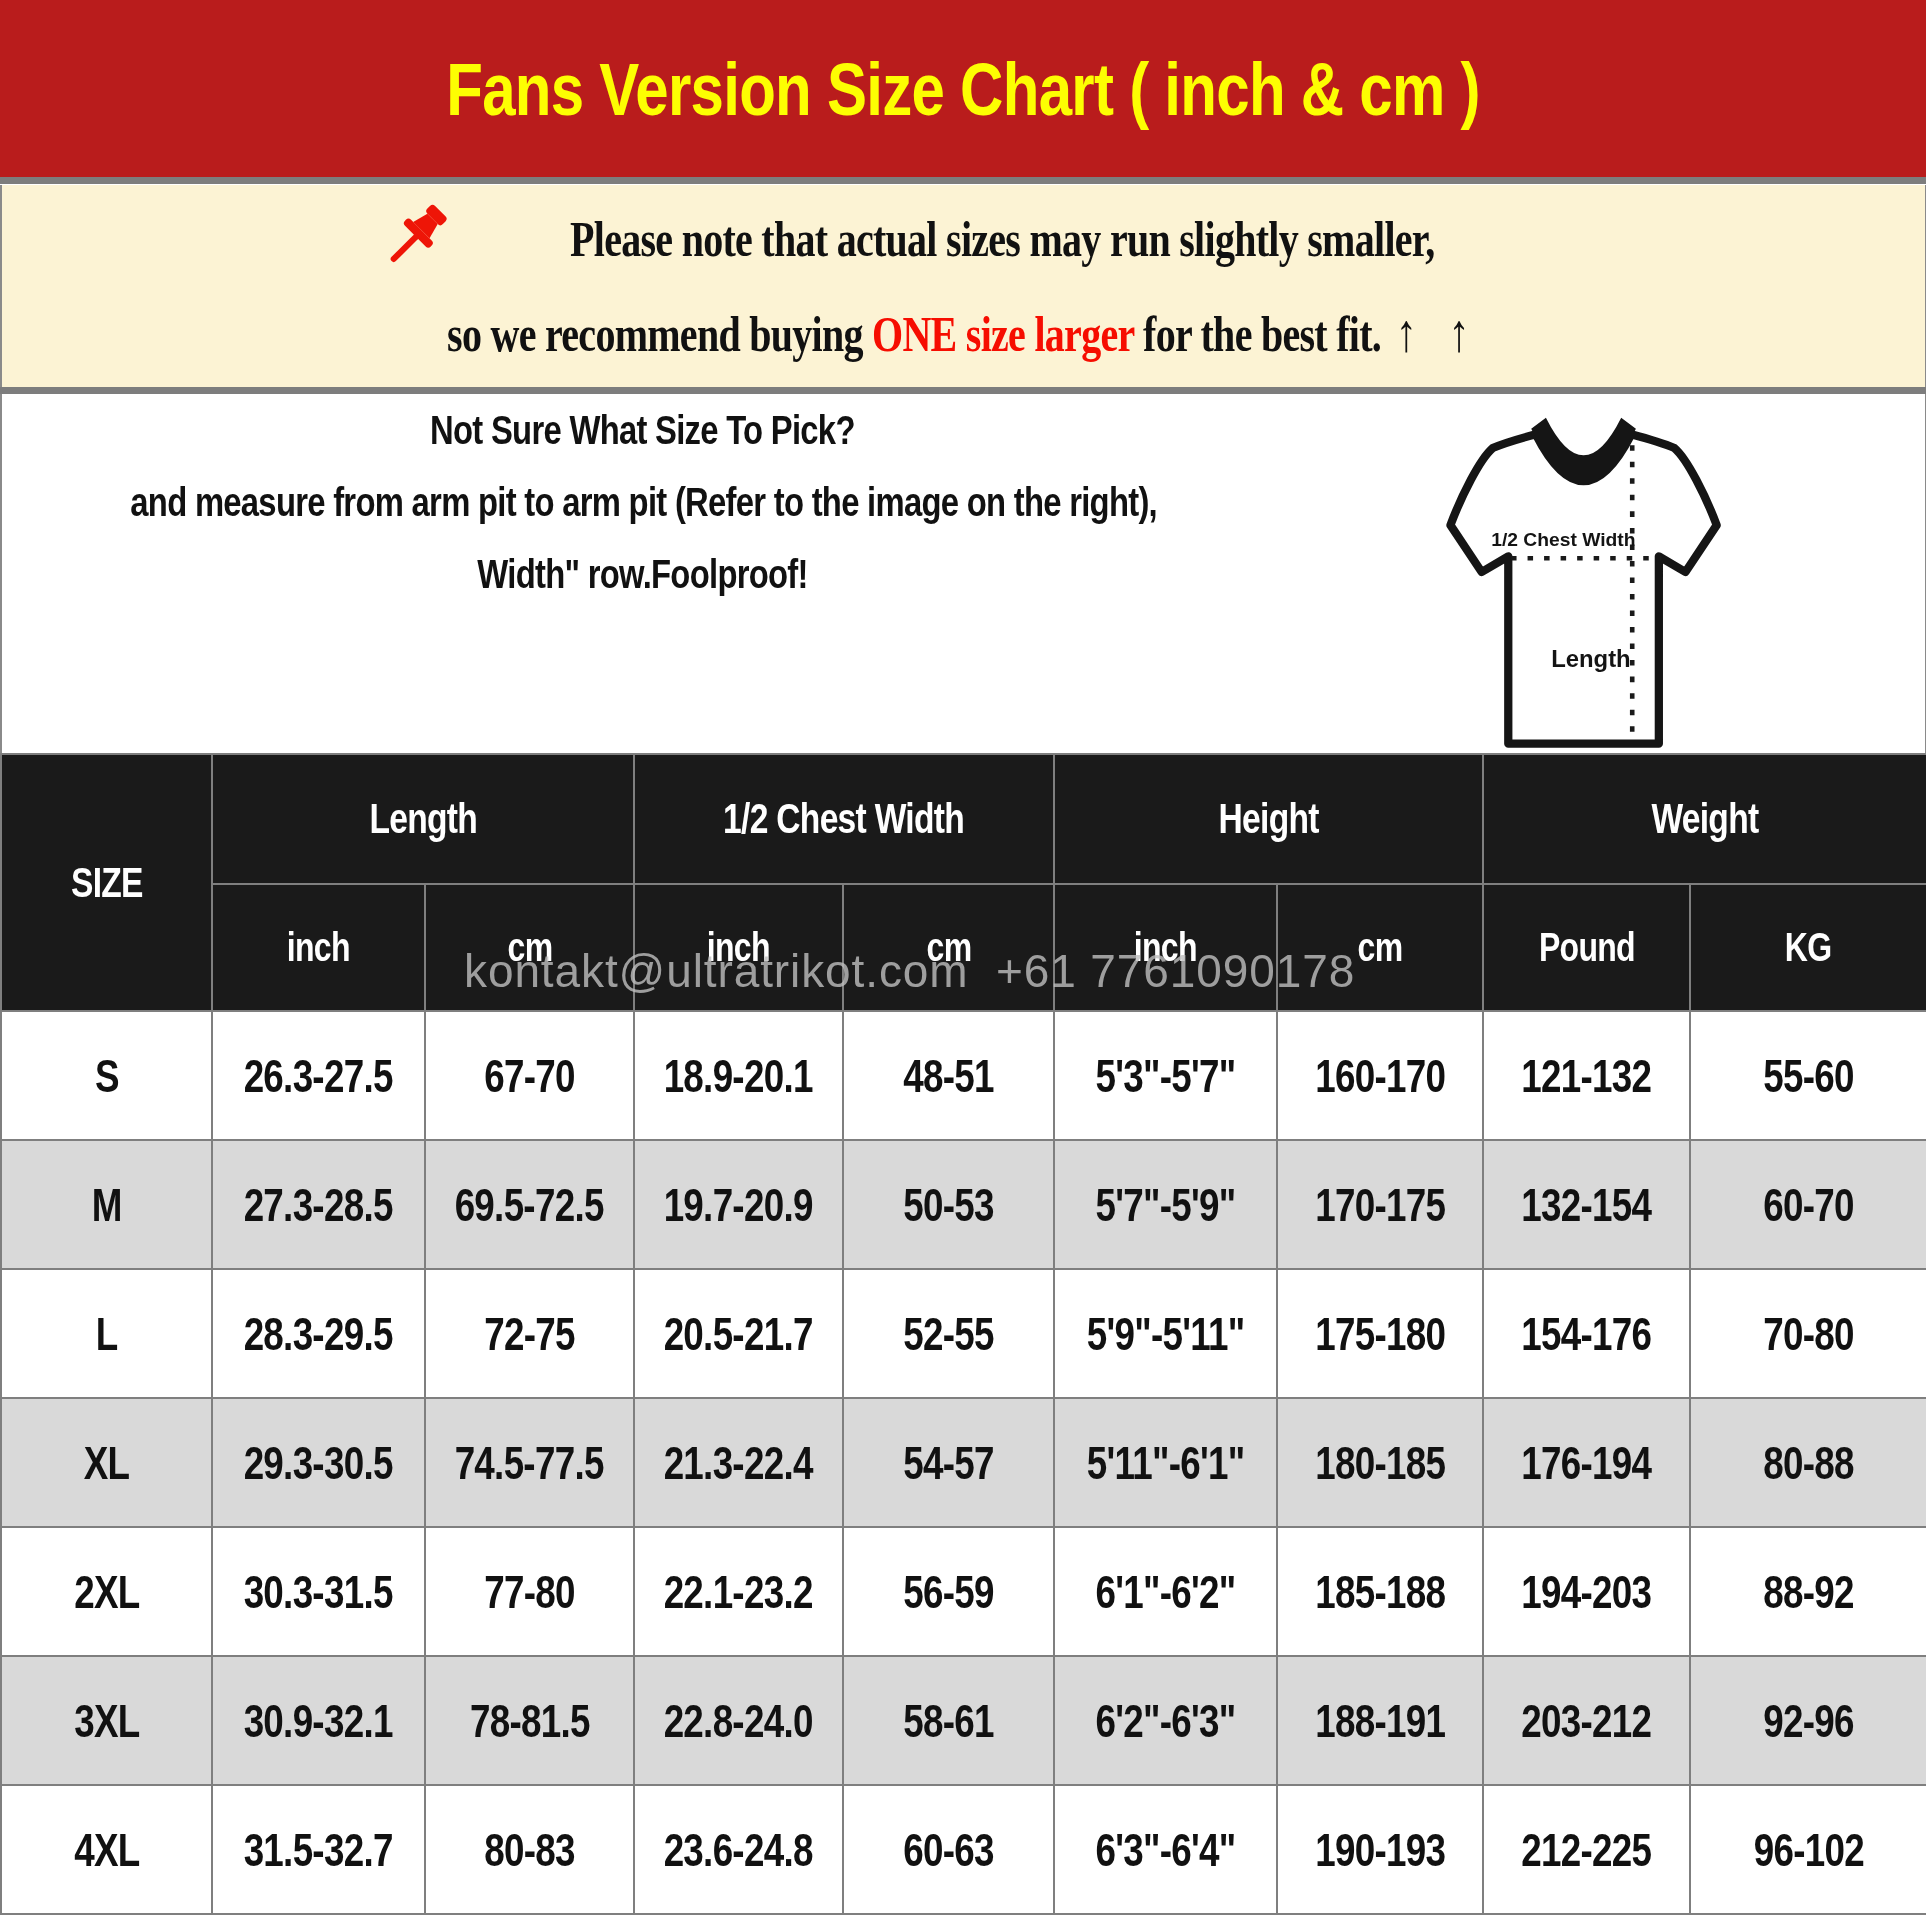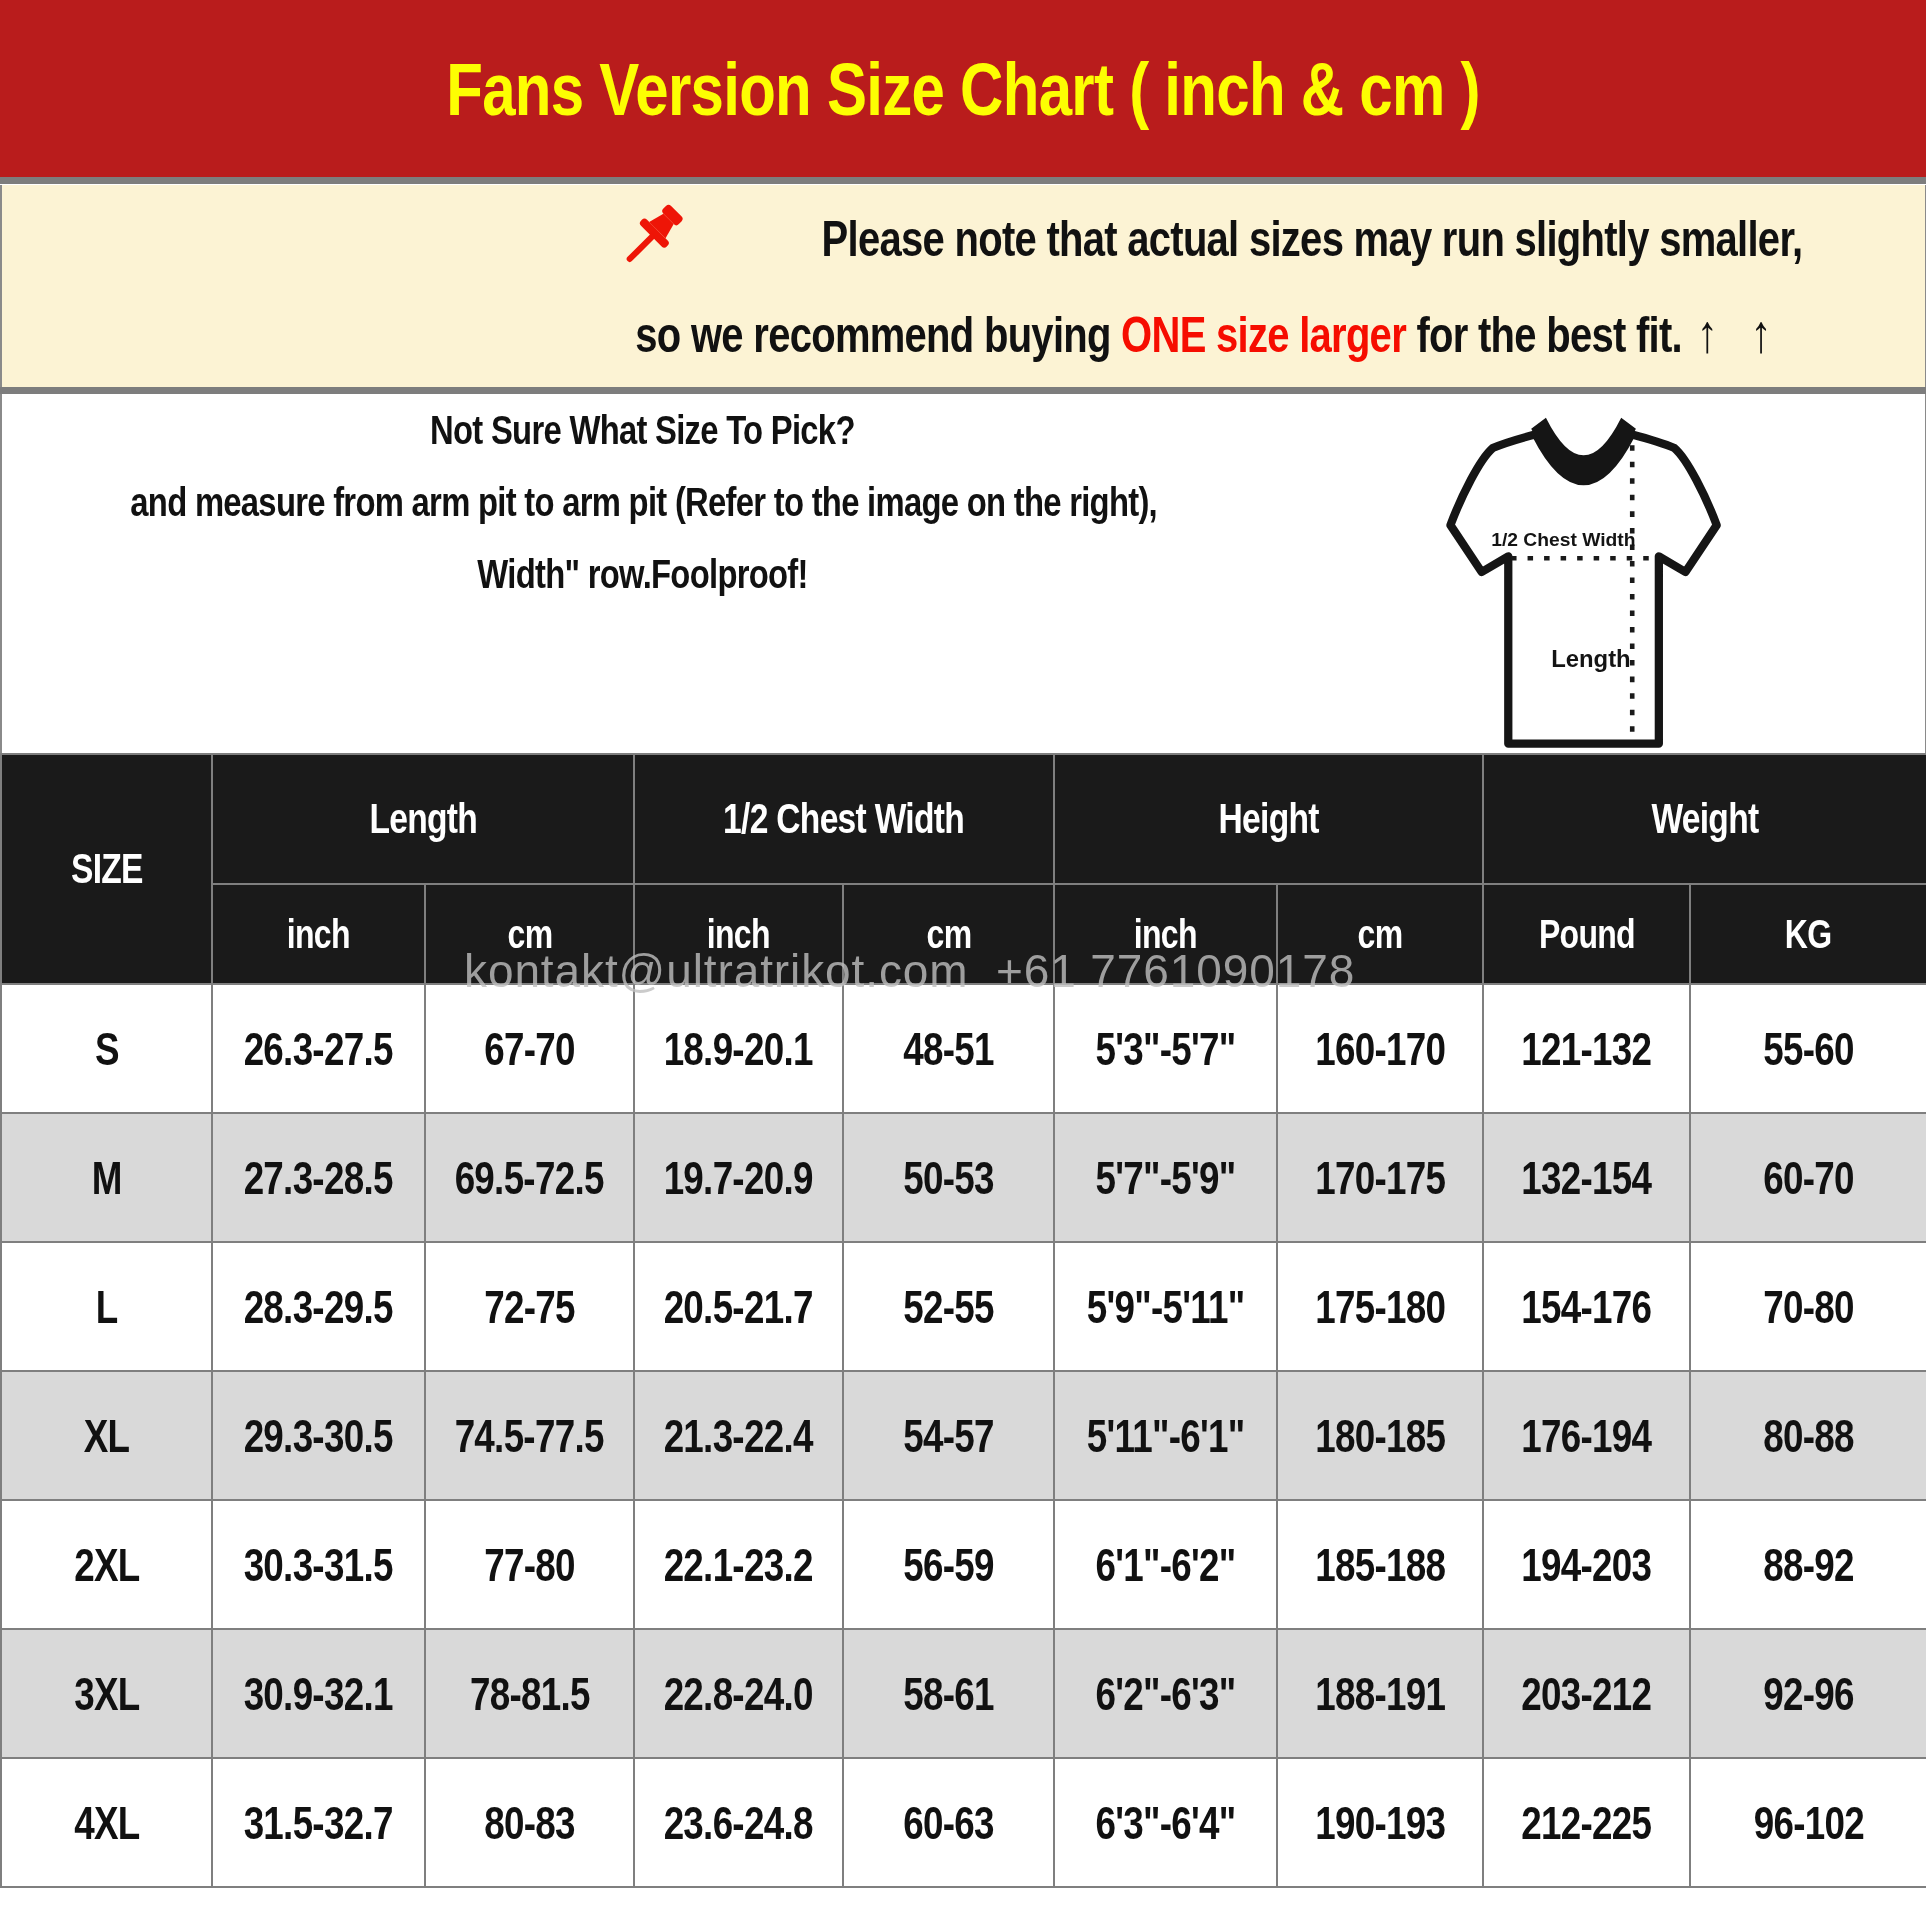--- a/index.html
+++ b/index.html
@@ -26,8 +26,8 @@
     background:#fcf3d4; box-sizing:border-box;
     border-left:2.8px solid #8a8a8a; border-right:2.8px solid #8a8a8a;
     display:flex; flex-direction:column; justify-content:center; }
-  .nline { display:flex; align-items:center; justify-content:flex-end;
-    font-size:50px; height:94px; }
+  .nline { display:flex; align-items:center; justify-content:center;
+    font-size:50px; height:94px;font-family:Liberation Serif, serif; }
   .nline svg { margin-right:5.5px; }
   .hl { color:#f60d00; }
   .arrows { margin-left:18.4px; letter-spacing:13px; font-size:53px; }

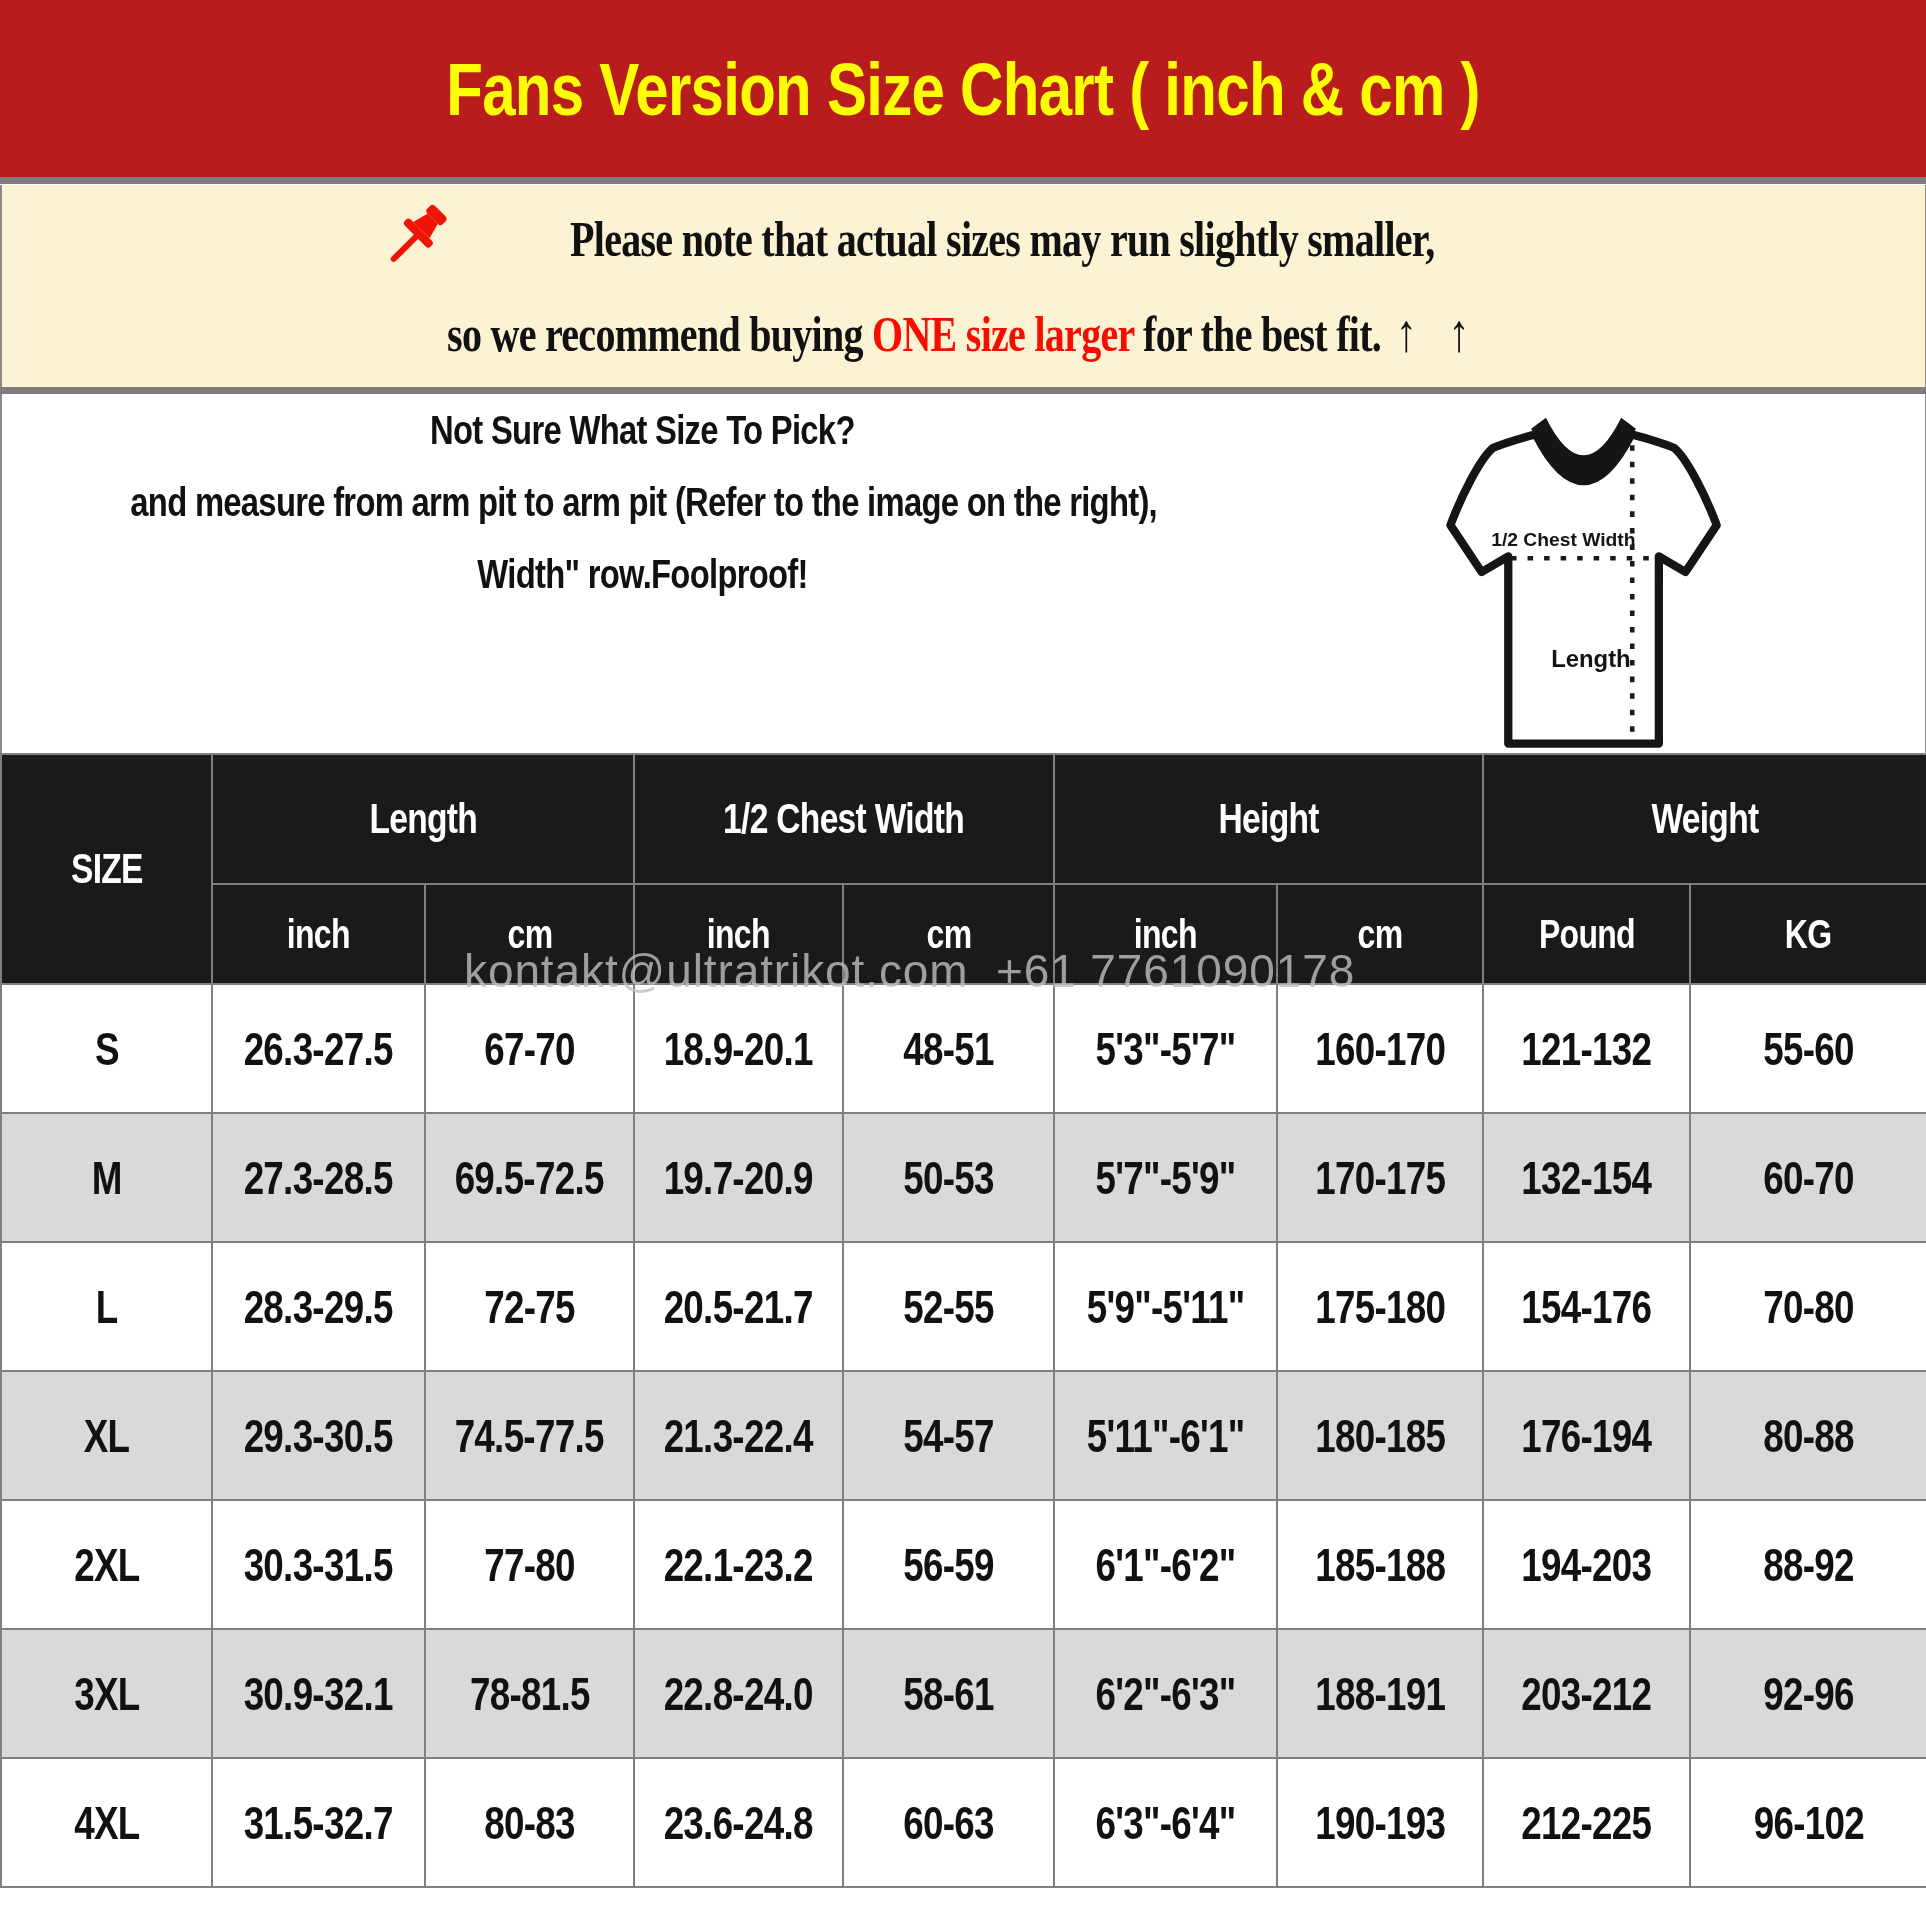--- a/index.html
+++ b/index.html
@@ -50,7 +50,7 @@
   th, td { border:2.8px solid #7f7f7f; text-align:center; vertical-align:middle; padding:0; }
   thead th { background:#1a1a1a; color:#ffffff; }
   tr.h1 { height:130px; } tr.h1 th { font-size:42px; }
-  tr.h2 { height:100px; } tr.h2 th { font-size:40px; }
+  tr.h2 { height:127px; } tr.h2 th { font-size:40px; }
   th.size { font-size:40px; }
   tbody tr { height:129px; }
   tbody td { font-size:46px; background:#ffffff; }

